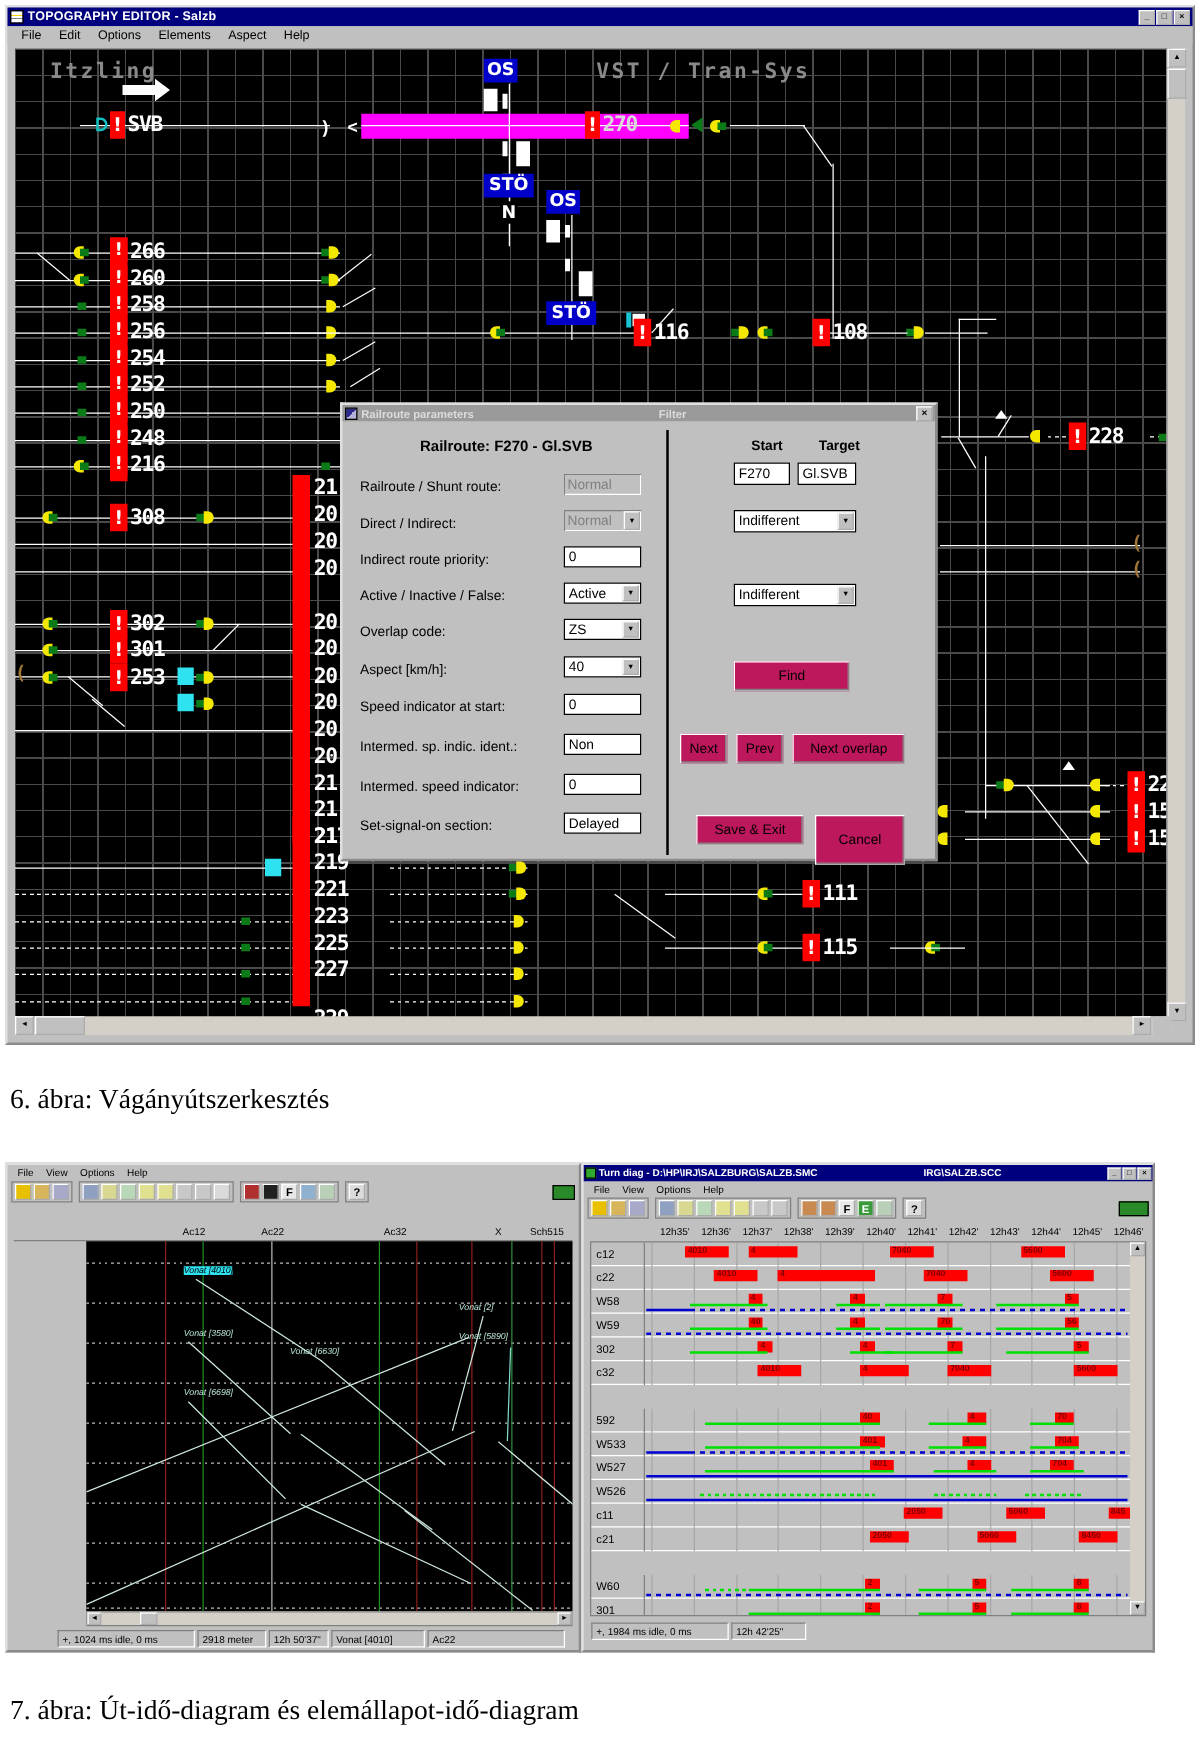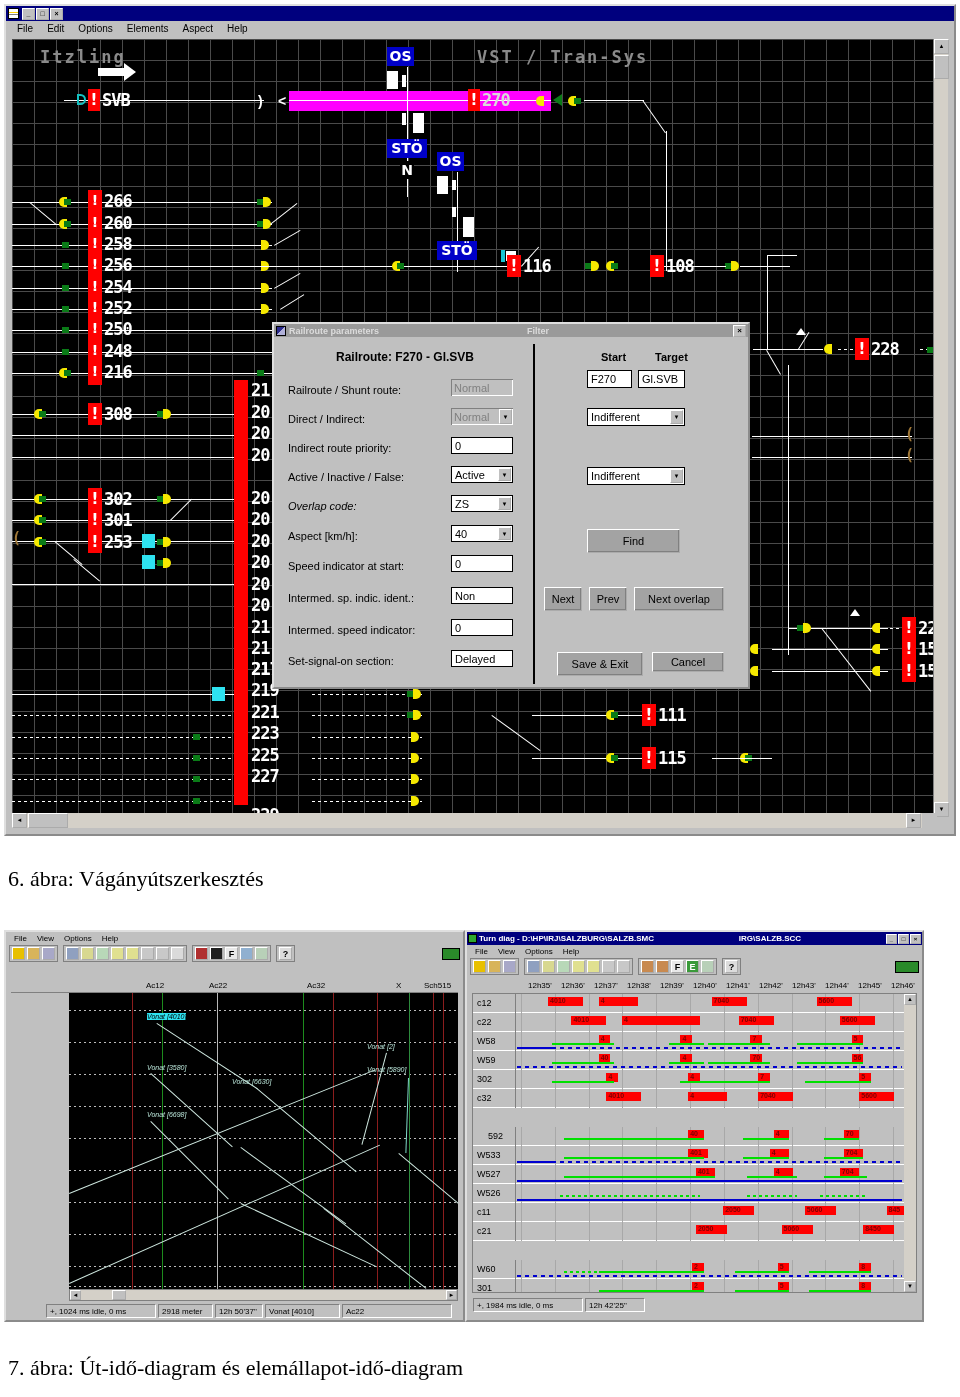--- a/index.html
+++ b/index.html
@@ -145,6 +145,7 @@
 
   <div class="titlebar">
     <div class="tb-ico"></div>
+    <div class="tb-title">TOPOGRAPHY EDITOR  -  Salzb</div>
     <div class="tb-btns">
       <div class="tb-btn">_</div>
       <div class="tb-btn">□</div>

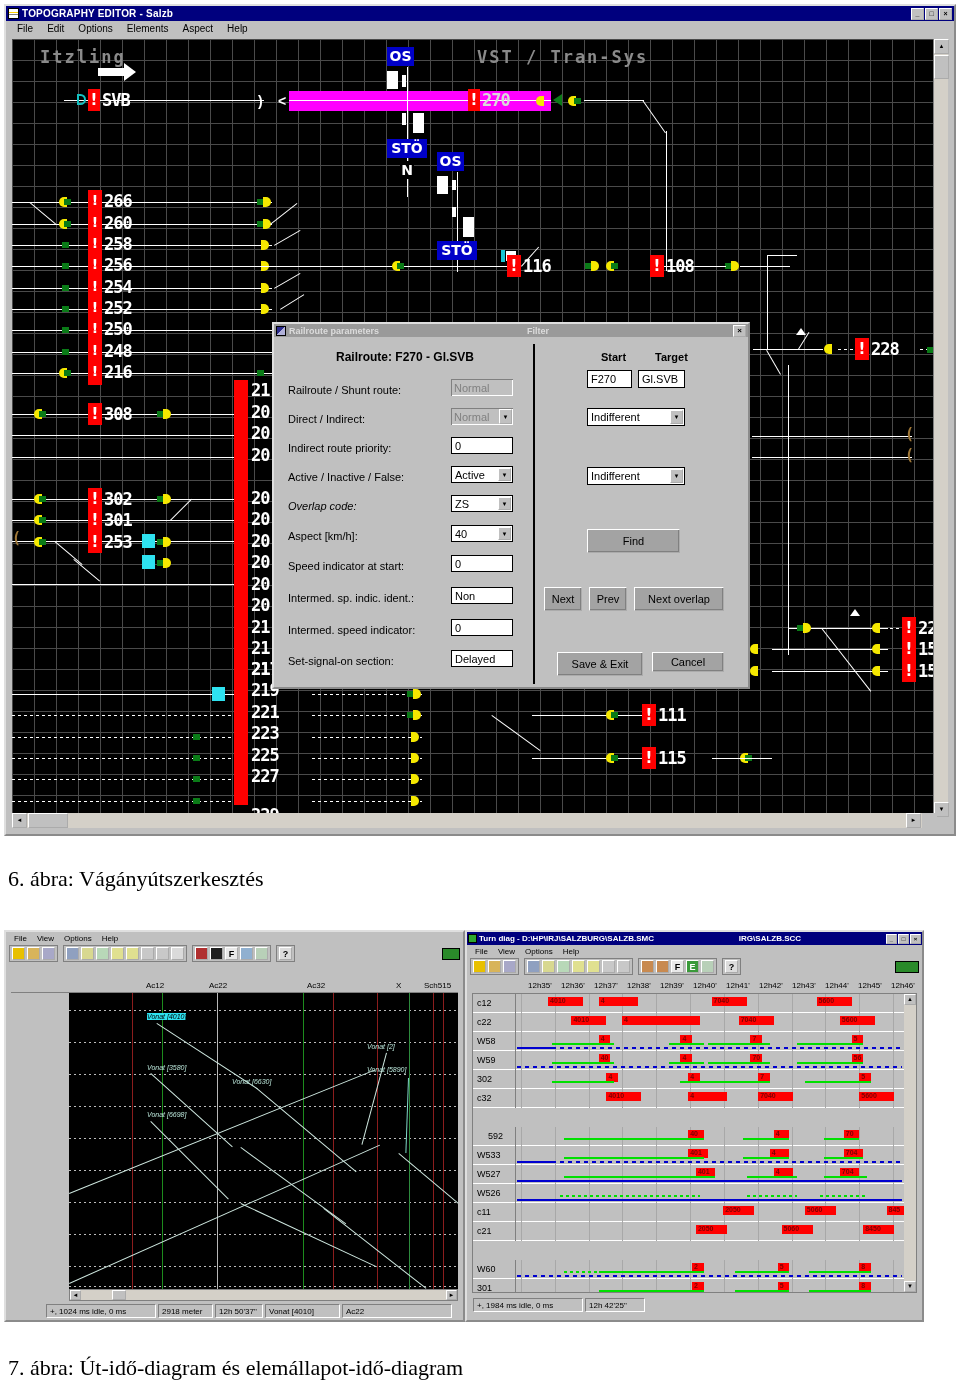--- a/index.html
+++ b/index.html
@@ -566,7 +566,7 @@
         <span class="arw">▼</span>
       </div>
 
-      <div class="frm-lbl" style="left:14px;top:176px;font-style:italic;">Overlap code:</div>
+      <div class="frm-lbl" style="left:14px;top:176px;">Overlap code:</div>
       <div class="fld" style="left:177px;top:171px;width:62px;height:17px;">
         <span>ZS</span>
         <span class="arw">▼</span>

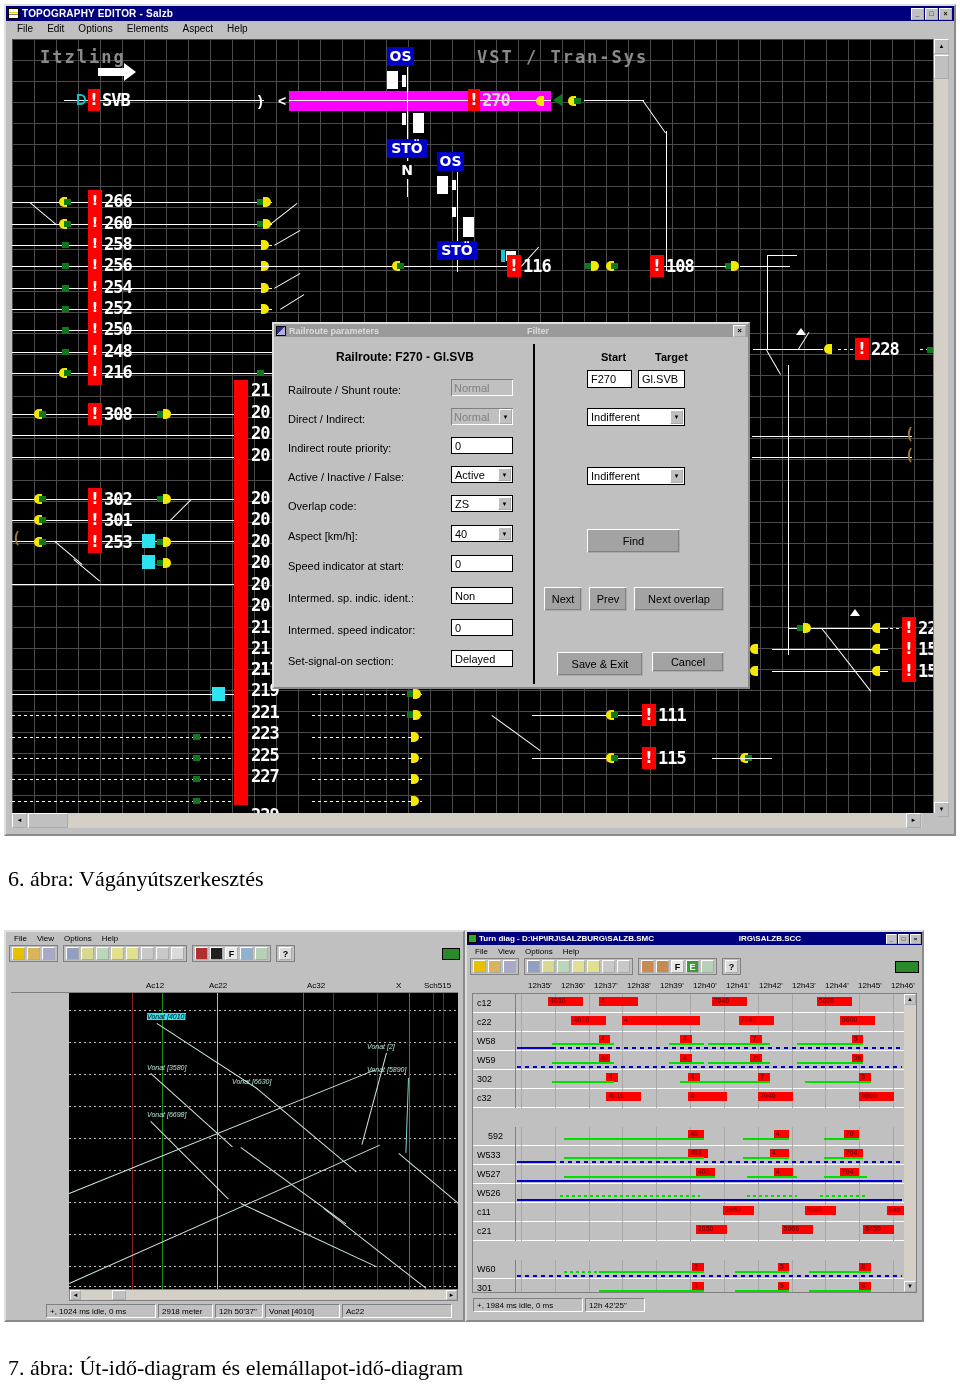--- a/index.html
+++ b/index.html
@@ -90,7 +90,7 @@
   .fld .arw { position:absolute; right:1px; top:1px; bottom:1px; width:13px; background:#c0c0c0;
               border:1px outset #fff; display:flex; align-items:center; justify-content:center;
               font-size:6px; color:#000; }
-  .btn { position:absolute; background:#a3a3a3; border:1px outset #fff; font-size:11px;
+  .btn { position:absolute; background:#be185d; border:1px outset #fff; font-size:11px;
          display:flex; align-items:center; justify-content:center; color:#000;
          box-shadow: inset -1px -1px 0 #808080; }
   .hdr-sm { position:absolute; font-size:11px; font-weight:bold; color:#000; }

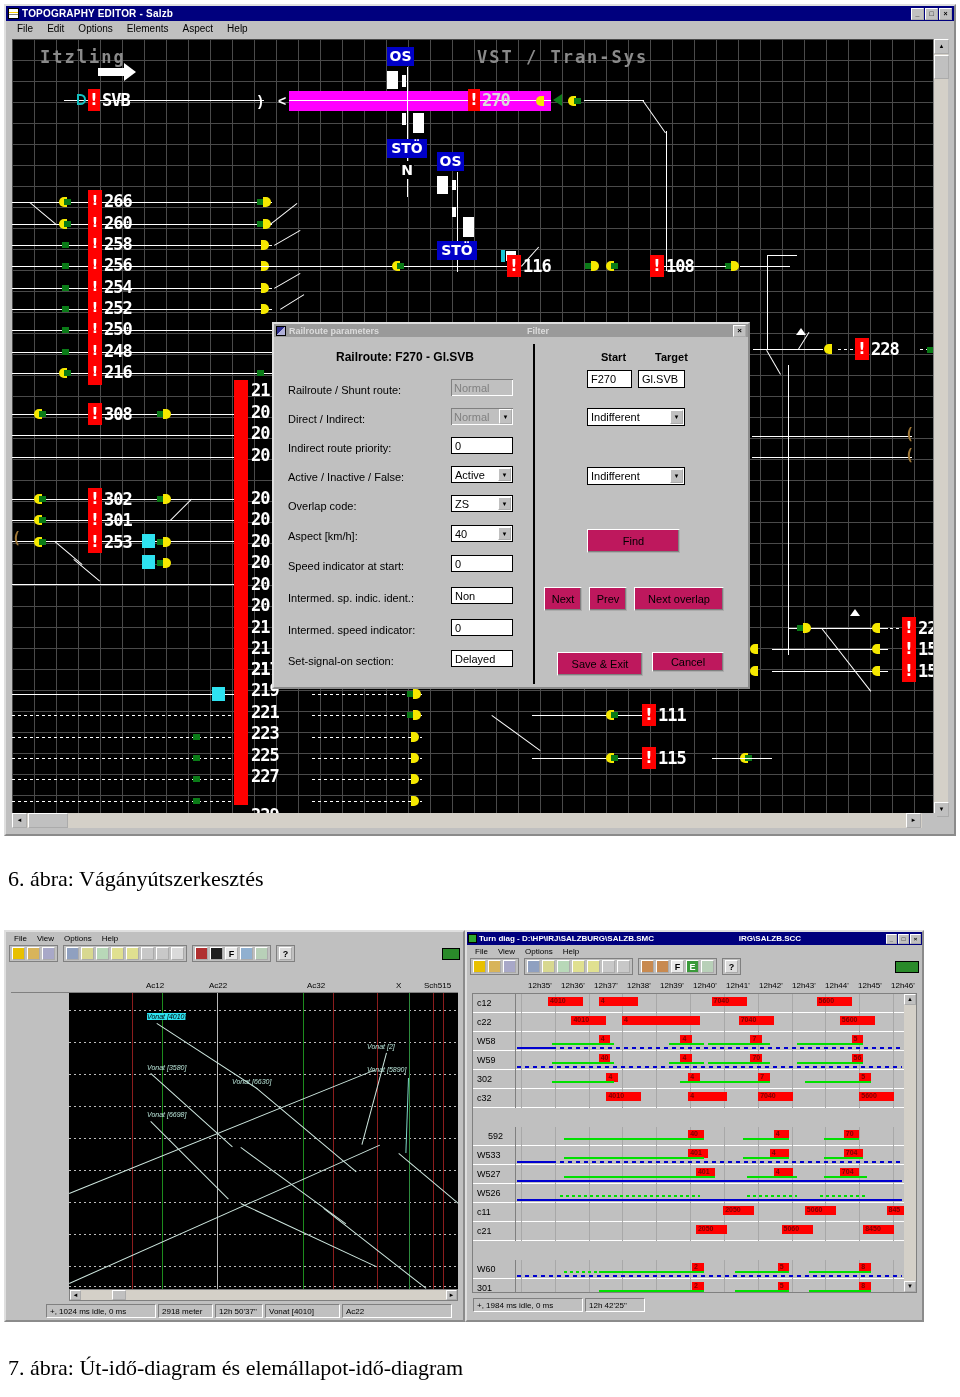--- a/index.html
+++ b/index.html
@@ -609,7 +609,7 @@
       <div class="btn" style="left:315px;top:263px;width:38px;height:24px;">Prev</div>
       <div class="btn" style="left:360px;top:263px;width:90px;height:24px;">Next overlap</div>
       <div class="btn" style="left:283px;top:328px;width:86px;height:24px;">Save &amp; Exit</div>
-      <div class="btn" style="left:378px;top:328px;width:72px;height:20px;">Cancel</div>
+      <div class="btn" style="left:378px;top:328px;width:72px;height:40px;">Cancel</div>
     </div>
   </div>
 

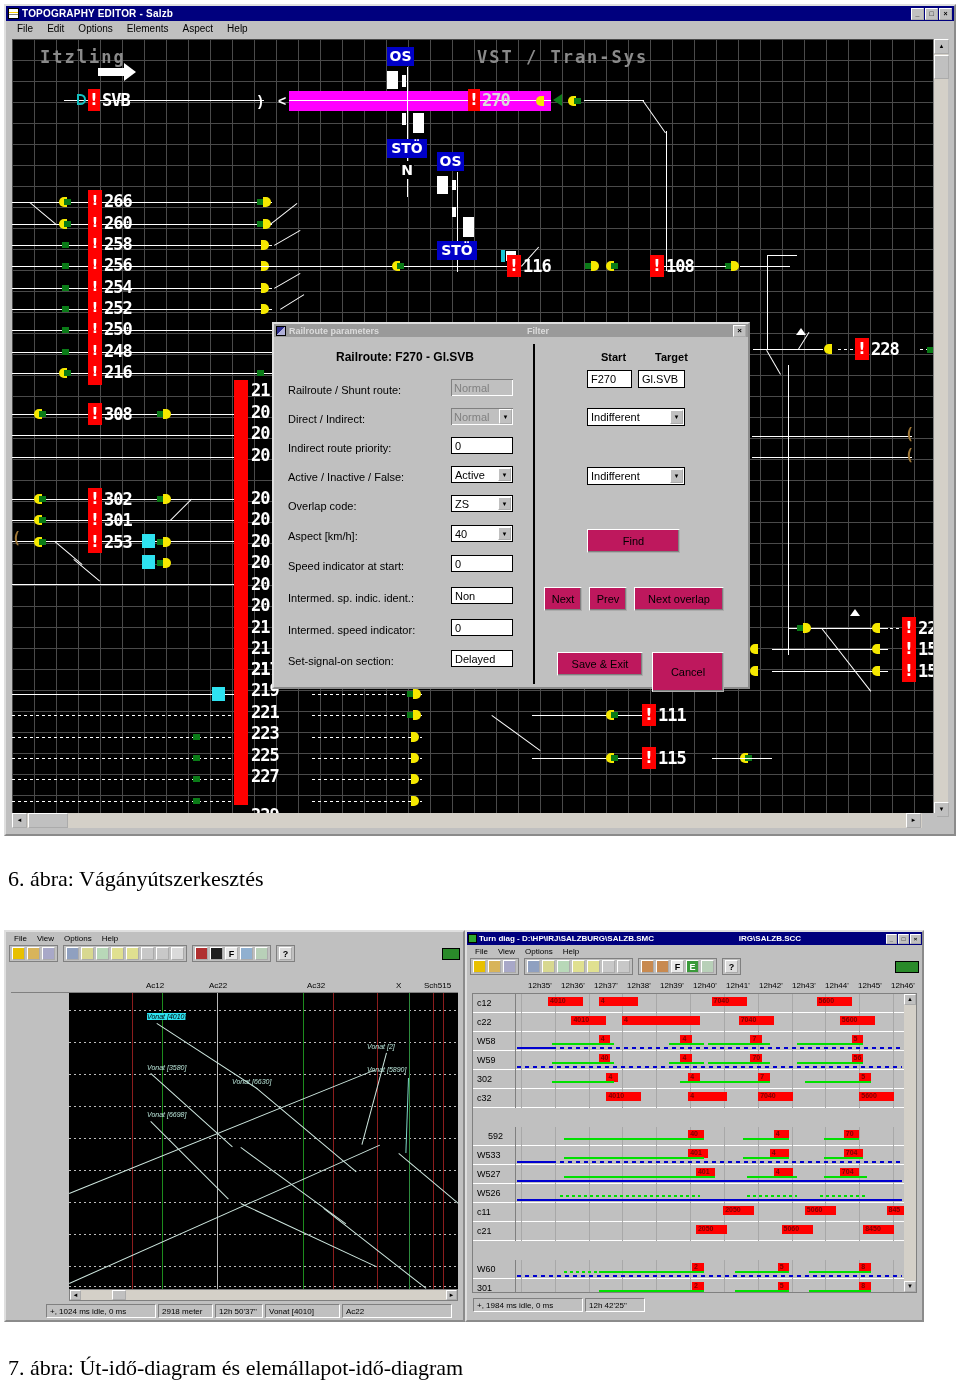--- a/index.html
+++ b/index.html
@@ -930,7 +930,7 @@
           <div class="redbar" style="left: 386.32px; width: 35.01px; top: 3px;">5600</div>
         </div>
         <div class="gantt-row" style="position: absolute; left: 0px; top: 133px; width: 445px; height: 19px; border-bottom: 1px solid rgb(255, 255, 255);">
-          <div class="gl" style="left: 4px; top: 4px; margin-left: 11px;">592</div>
+          <div class="gl" style="left: 4px; top: 4px;">592</div>
           <div style="position: absolute; left: 42px; top: 0px; width: 1px; height: 19px; background: rgb(128, 128, 128);"></div>
           <div style="position: absolute; left: 48px; top: 0px; width: 1px; height: 19px; background: rgb(168, 168, 168);"></div>
           <div style="position: absolute; left: 81.8261px; top: 0px; width: 1px; height: 19px; background: rgb(168, 168, 168);"></div>

